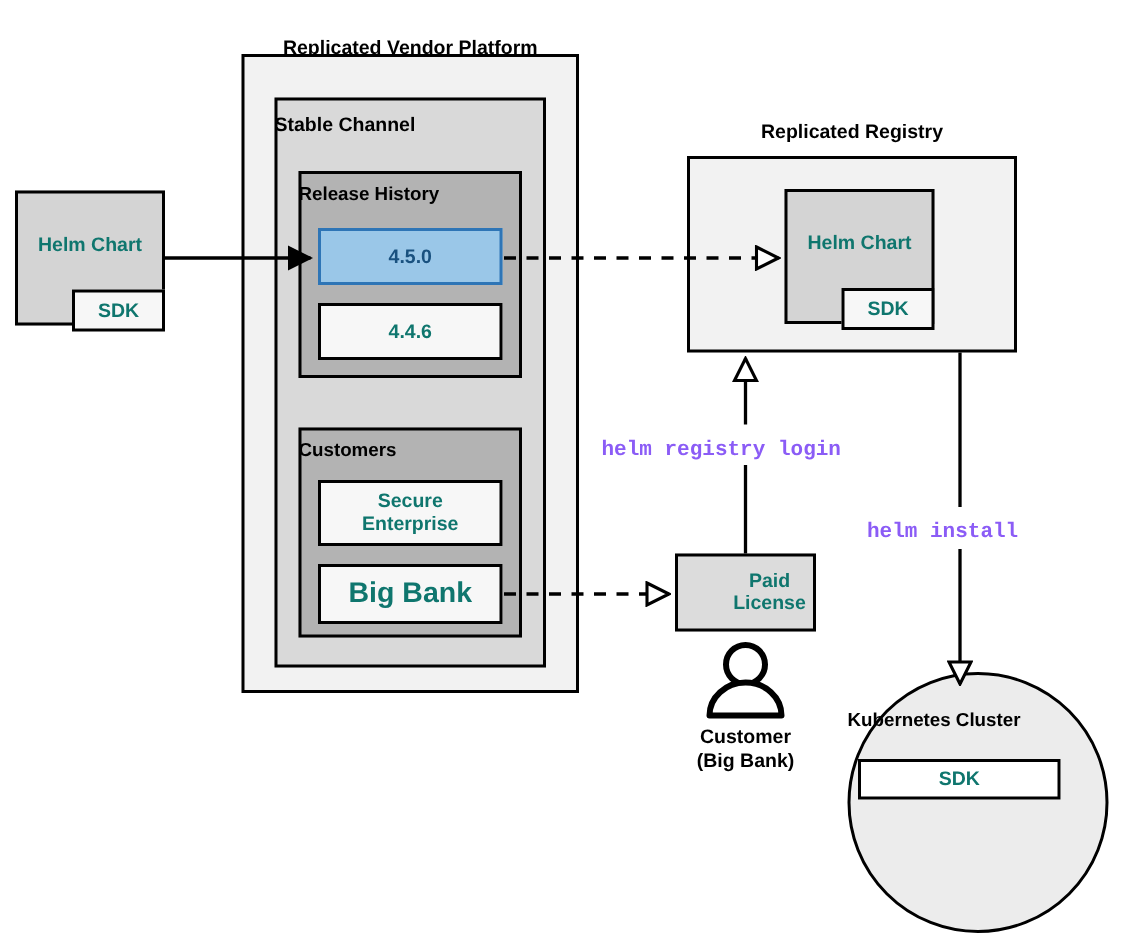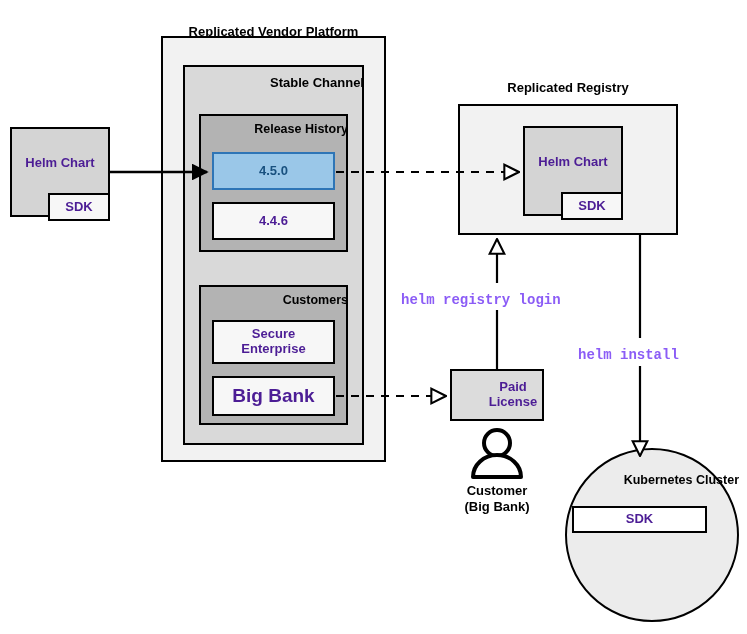--- a/index.html
+++ b/index.html
@@ -87,7 +87,7 @@
     font-weight: bold;
     color: #000000;
     white-space: nowrap;
-    text-align: right;
+    text-align: left;
   }
 </style>
 </head>

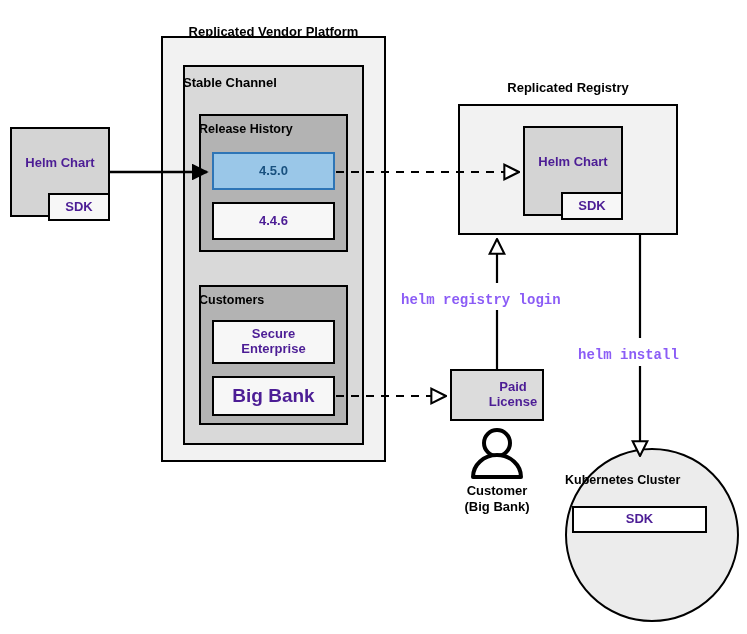--- a/index.html
+++ b/index.html
@@ -28,7 +28,7 @@
     justify-content: center;
     text-align: center;
     font-weight: bold;
-    color: #4c1d95;
+    color: #0f766e;
     line-height: 1.15;
   }
   .title {

